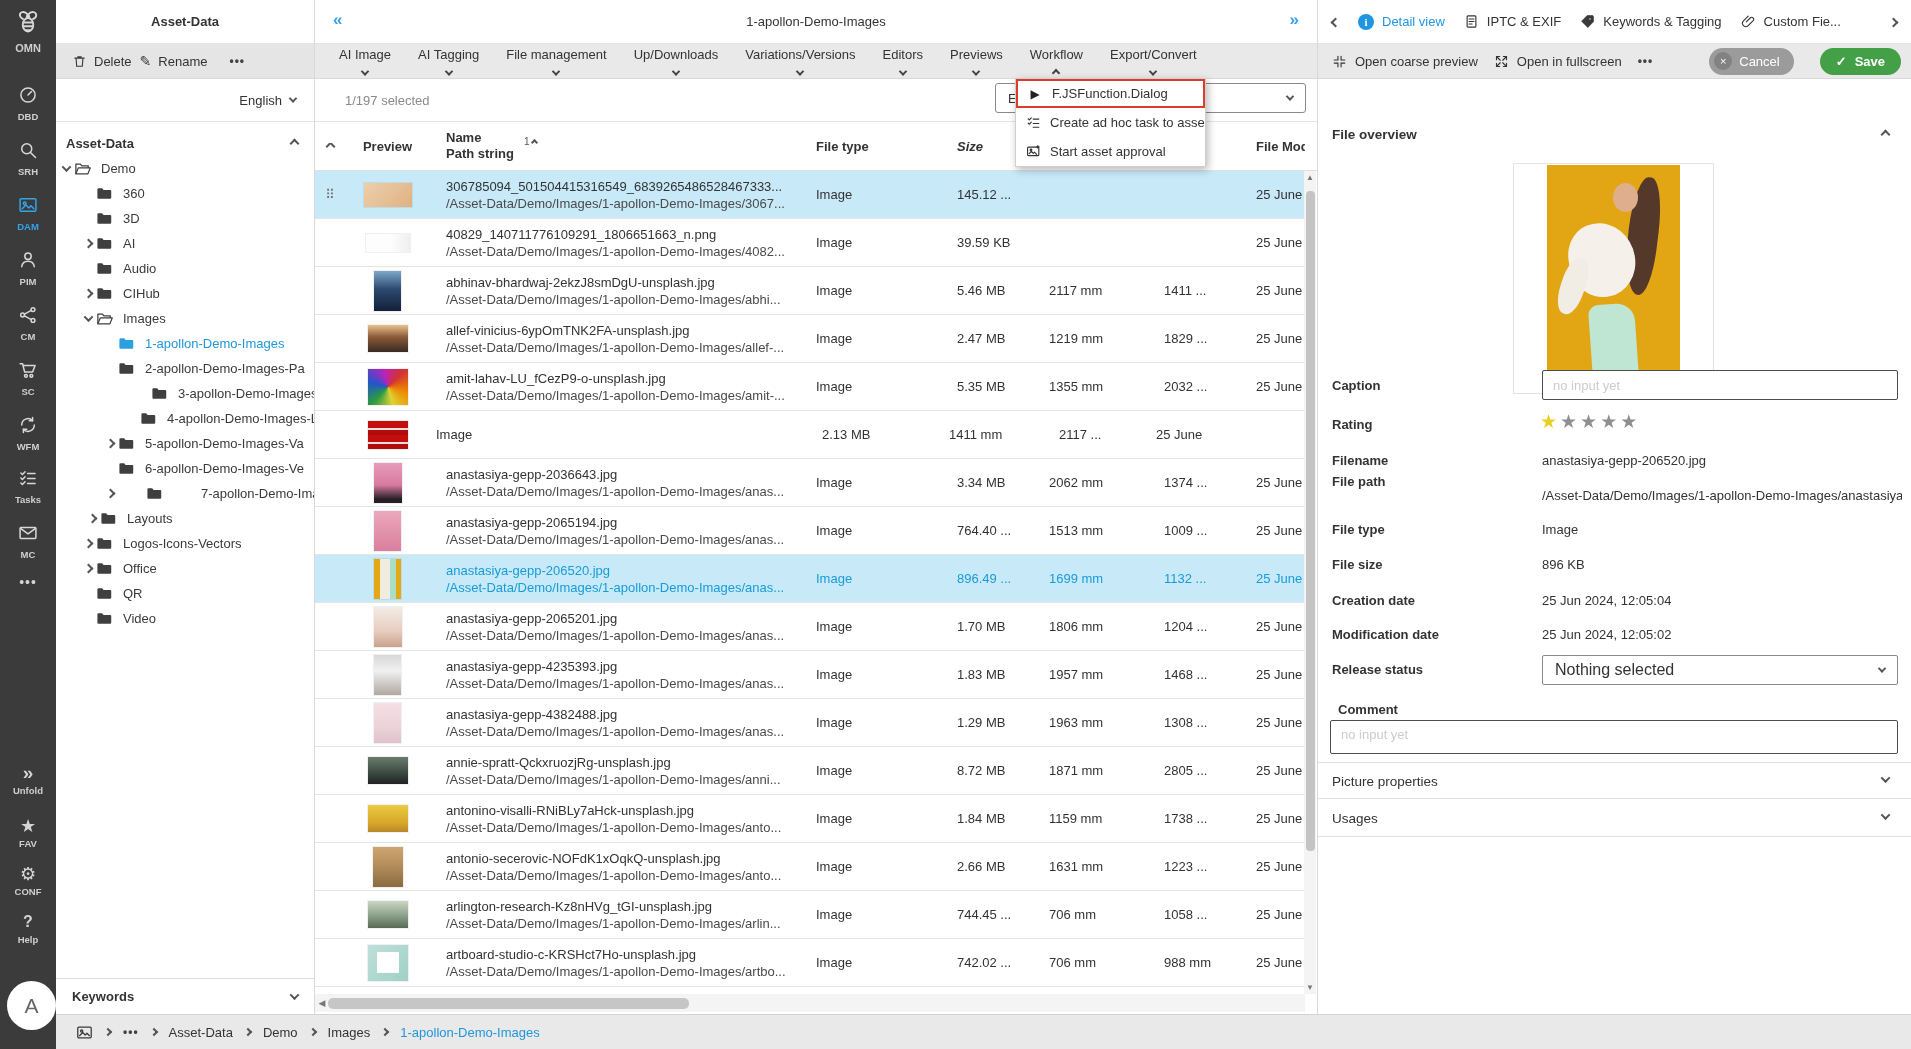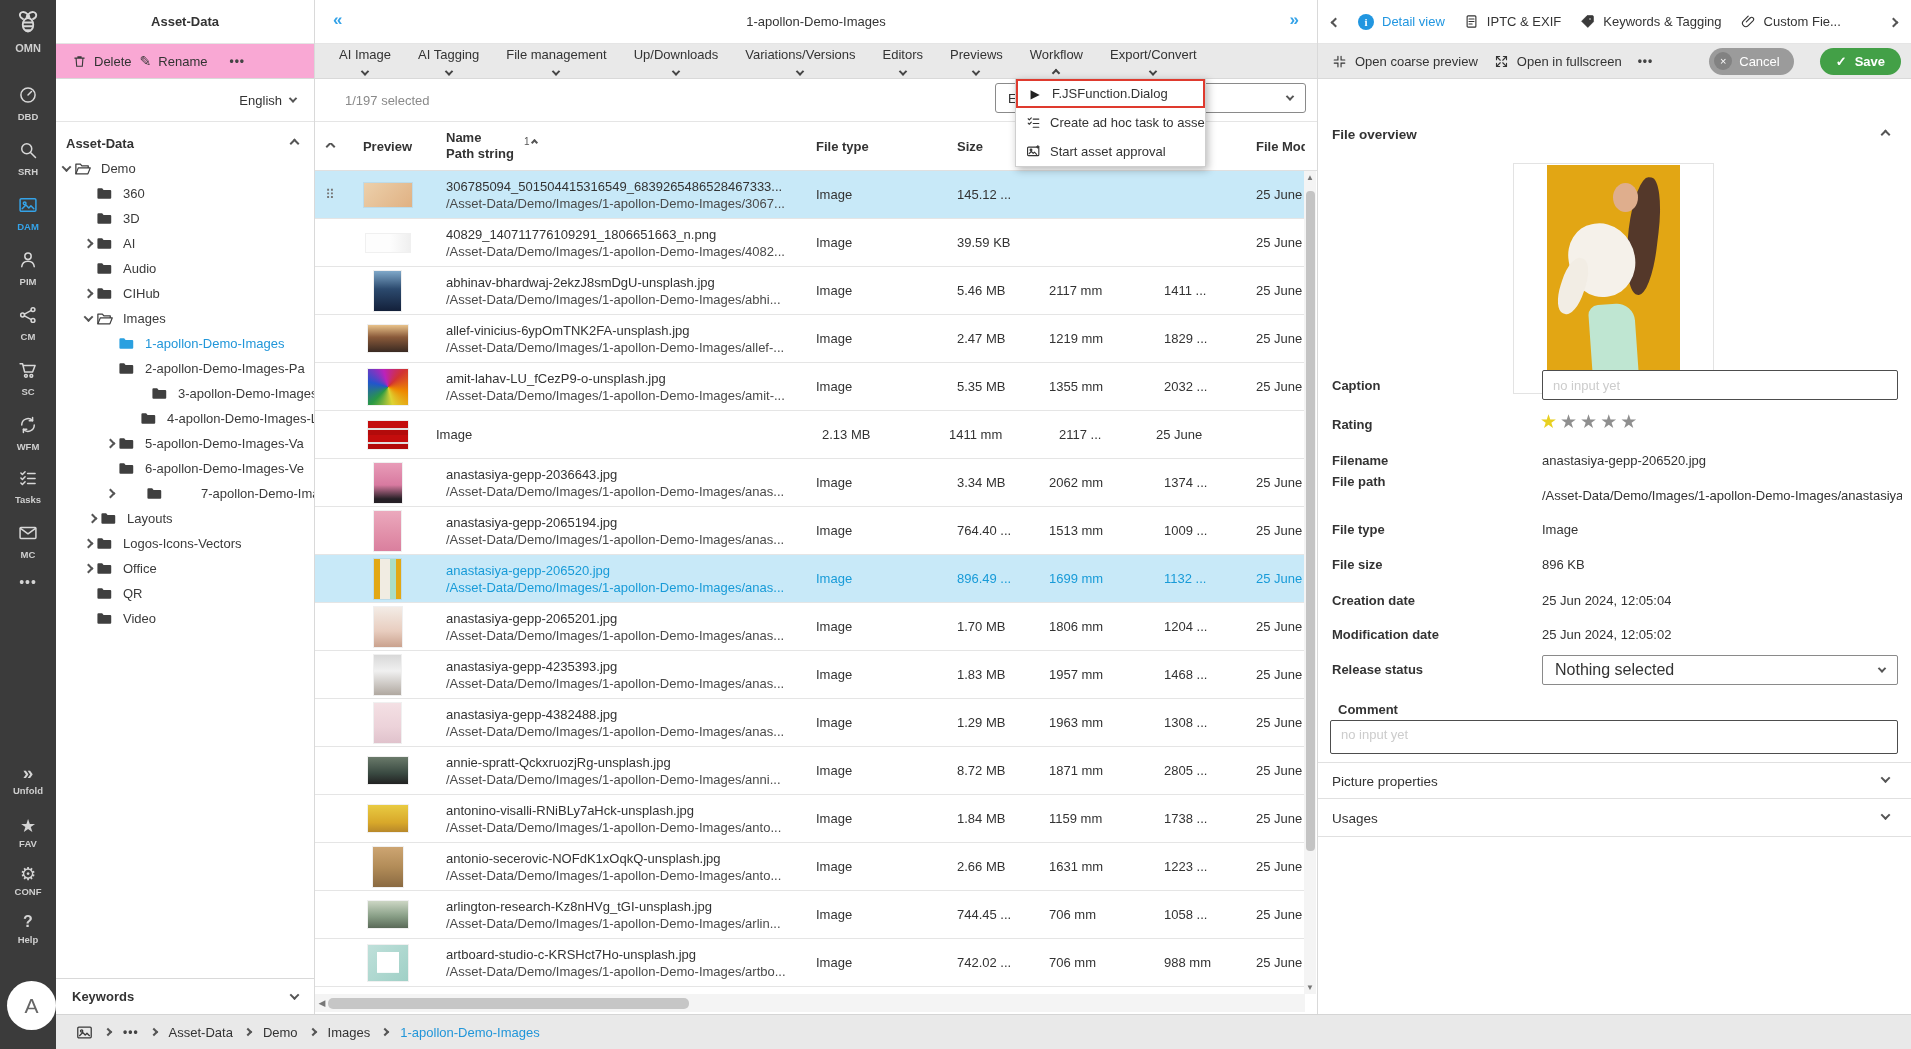--- a/index.html
+++ b/index.html
@@ -23,7 +23,7 @@
   
   #sidebar { position:absolute; left:56px; top:0; width:259px; height:1014px; background:#fff; border-right:1px solid #d9d9d9; }
   .s-title { height:44px; display:flex; align-items:center; justify-content:center; font-size:13px; font-weight:bold; border-bottom:1px solid #e5e5e5; }
-  .s-toolbar { height:35px; background:#f9a8d4; border-bottom:1px solid #d9d9d9; display:flex; align-items:center; padding-left:16px; gap:8px; font-size:13px; }
+  .s-toolbar { height:35px; background:#e5e5e5; border-bottom:1px solid #d9d9d9; display:flex; align-items:center; padding-left:16px; gap:8px; font-size:13px; }
   .tbtn { display:inline-flex; align-items:center; gap:7px; cursor:pointer; color:#333; }
   .tbtn svg { stroke:#3a3a3a; }
   .tbtn .pencil { font-size:14px; }

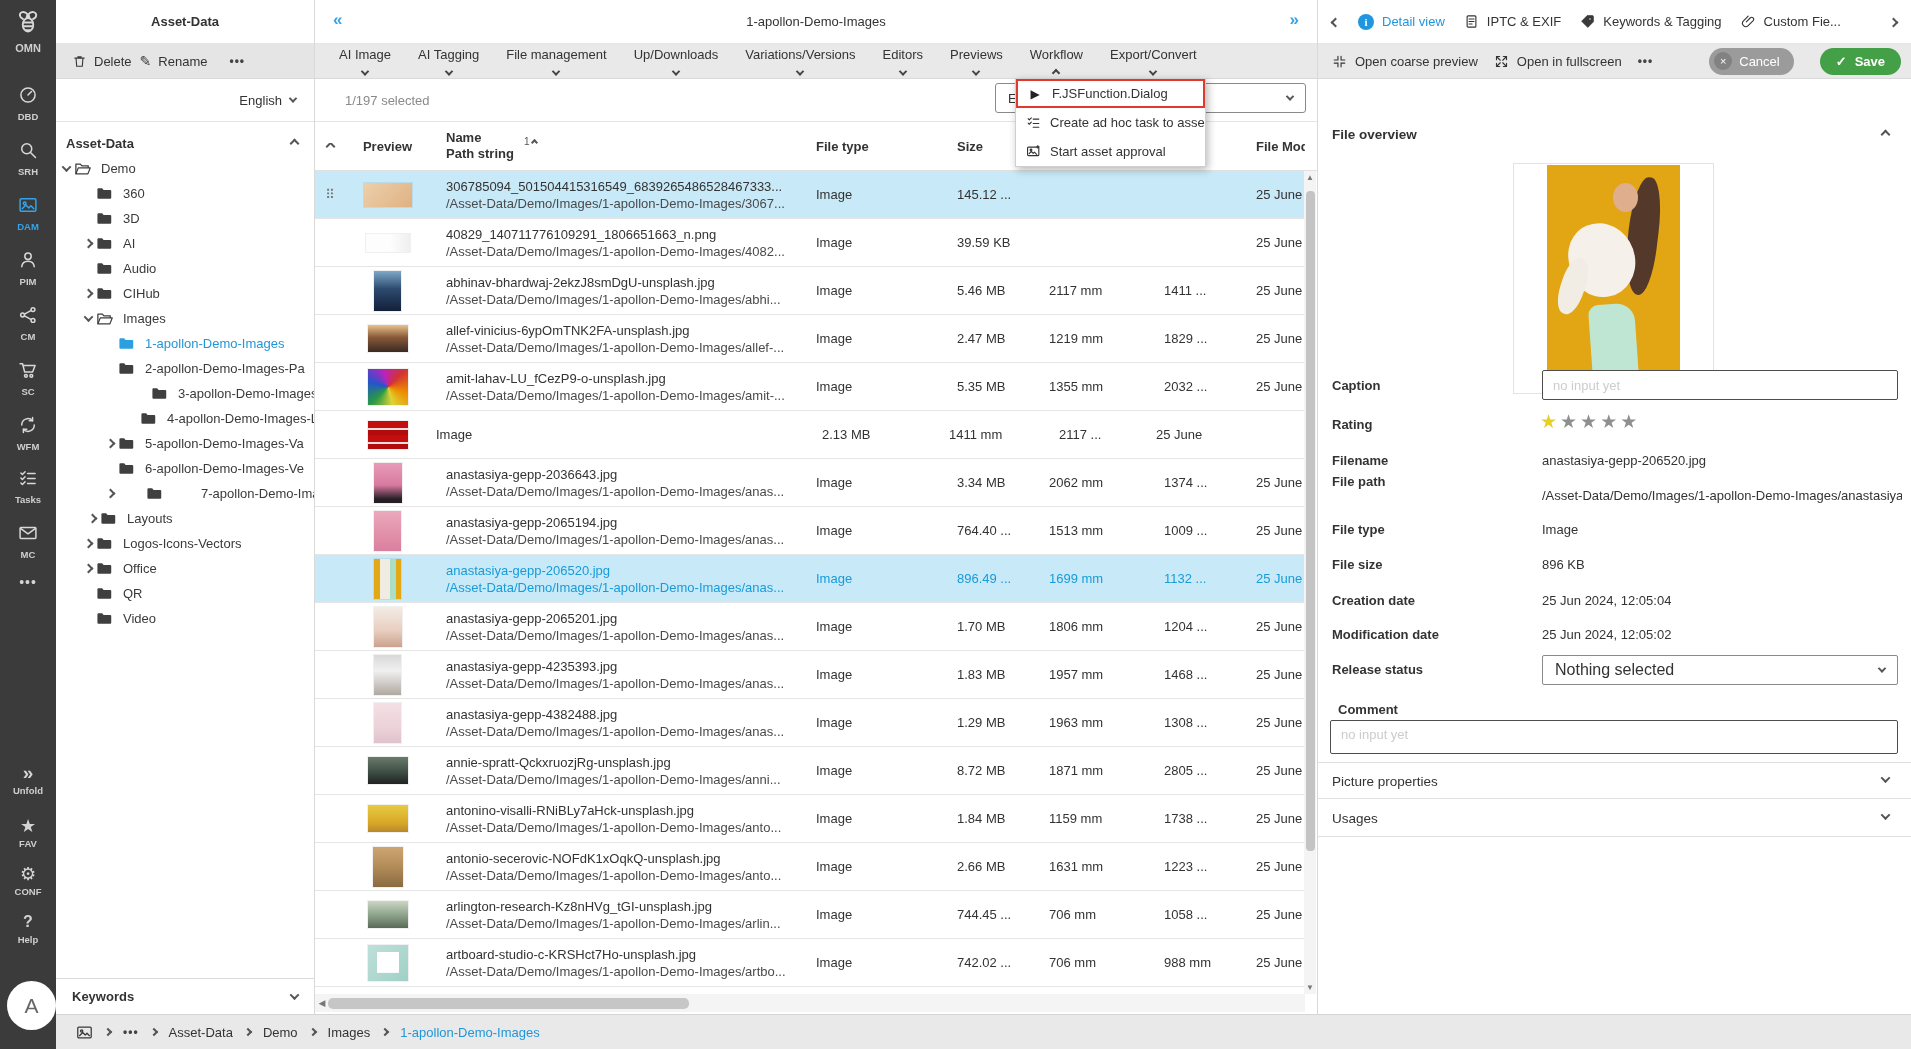--- a/index.html
+++ b/index.html
@@ -60,7 +60,7 @@
   .h-name { padding-left:16px; line-height:16px; display:flex; align-items:center; gap:10px; }
   .h-sort { font-size:10px; font-weight:normal; color:#555; display:inline-flex; align-items:center; gap:3px; transform:translateY(-4px); }
   .h-sort .chev { width:5px; height:5px; }
-  .h-type { padding-left:6px; } .h-size { padding-left:12px; } .h-mod { padding-left:6px; }
+  .h-type { padding-left:6px; } .h-size { padding-left:12px;font-style:italic; } .h-mod { padding-left:6px; }
   #tbody { position:absolute; top:171px; left:0; width:990px; height:816px; overflow:hidden; }
   .trow { height:48px; display:grid; grid-template-columns:30px 85px 380px 135px 100px 105px 100px 55px; align-items:center; border-bottom:1px solid #e5e5e5; font-size:13px; cursor:pointer; }
   .trow.sel { background:#c8e9f8; }

